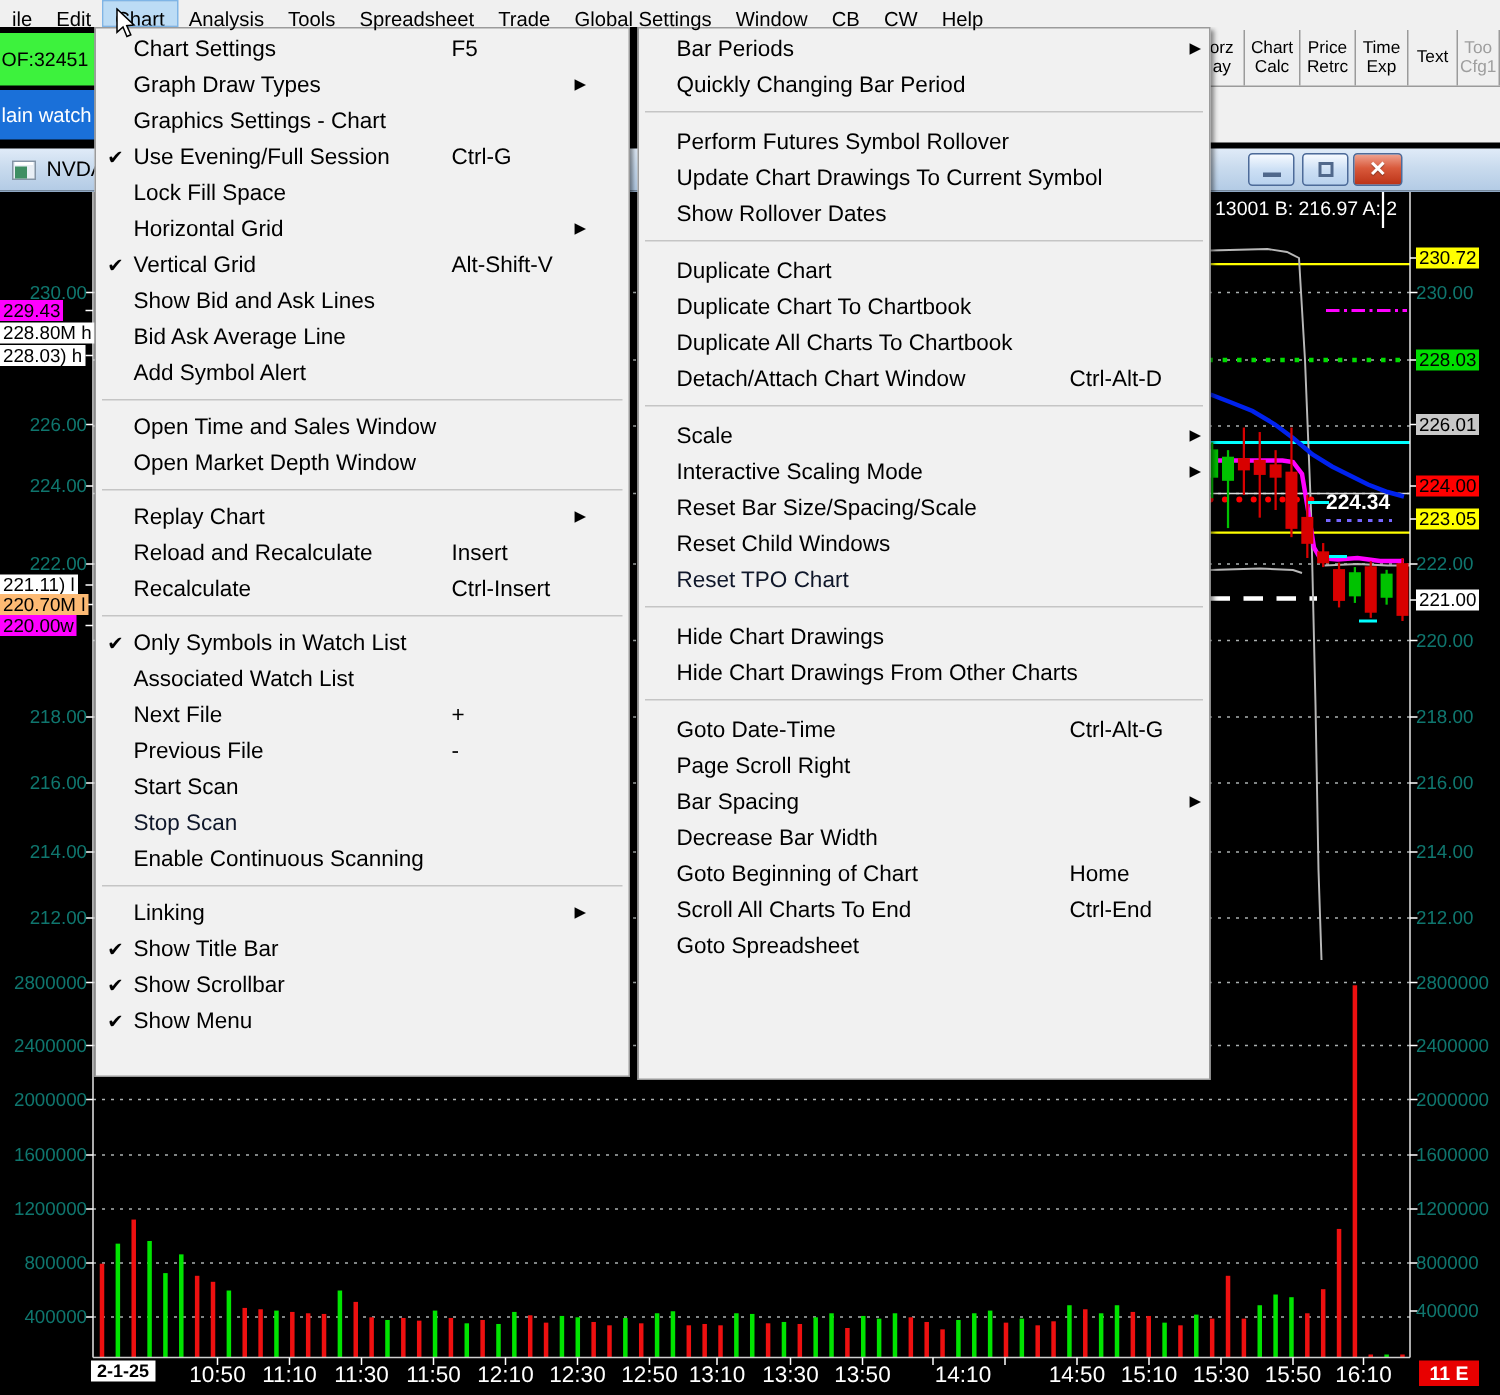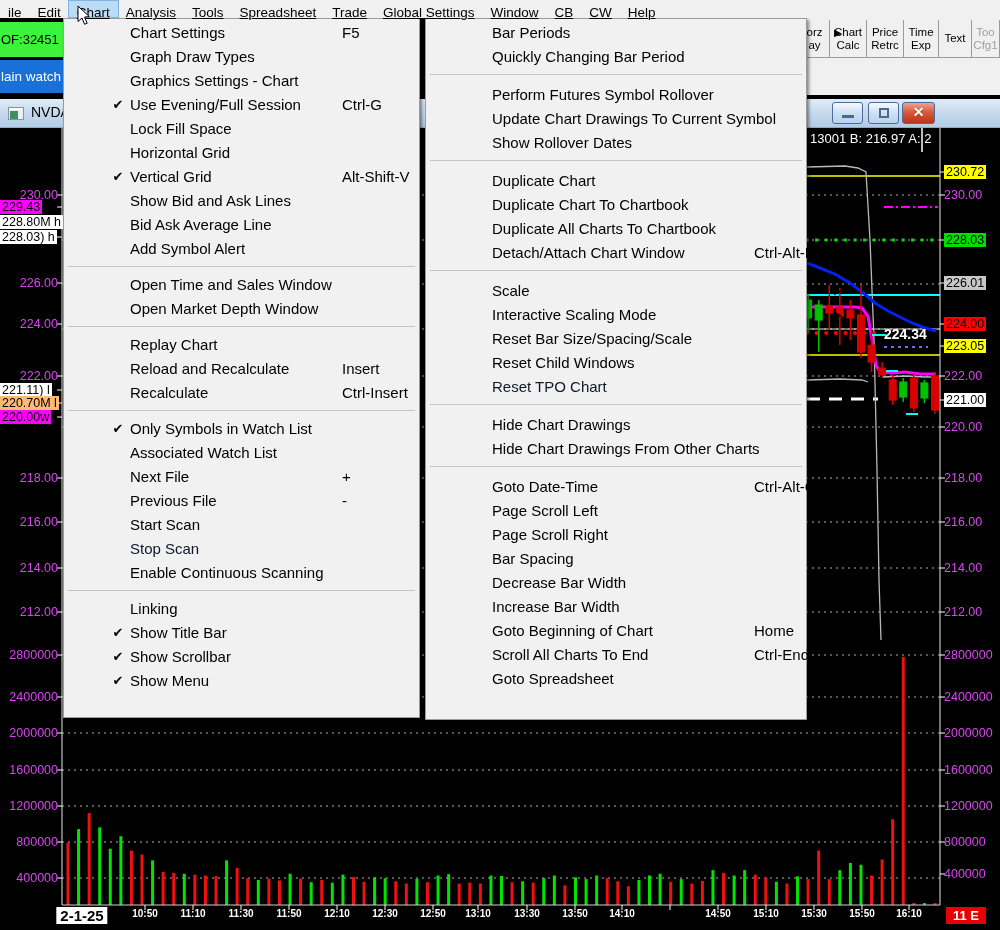--- a/index.html
+++ b/index.html
@@ -10,7 +10,7 @@
   
   .menubar{position:absolute;left:0;top:0;width:1000px;height:18px;background:#f0f0f0;
            display:flex;align-items:center;z-index:30;font-size:13.5px;color:#000;}
-  .mb-item{padding:4px 8px;height:16px;line-height:16px;white-space:nowrap;text-decoration:underline;}
+  .mb-item{padding:4px 8px;height:16px;line-height:16px;white-space:nowrap;}
   .mb-item.active{background:#bcdcf5;outline:1px solid #7fb5e6;}
 
   

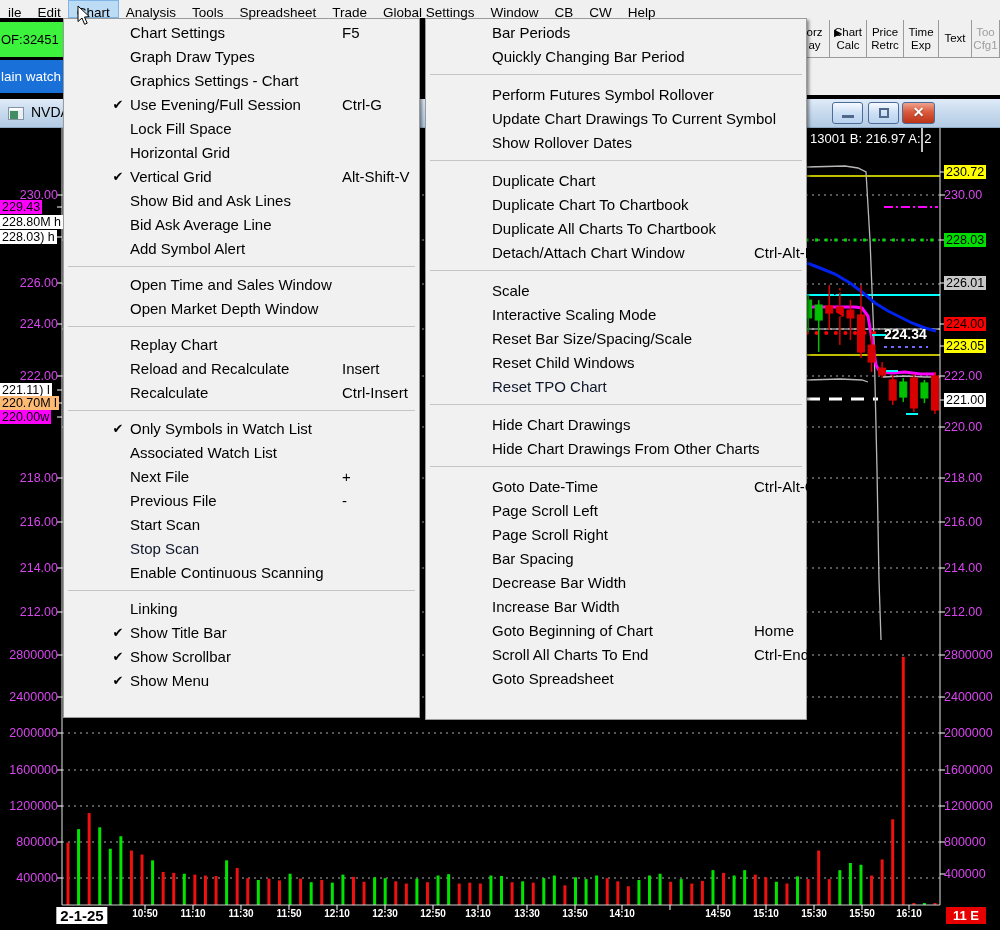--- a/index.html
+++ b/index.html
@@ -44,7 +44,7 @@
   
   .menu{position:absolute;background:#f1f1f1;border:1px solid #9b9b9b;z-index:20;padding-top:2px;
         font-size:15px;color:#000;box-shadow:2px 2px 3px rgba(0,0,0,.45);}
-  .mi{position:relative;height:24px;line-height:24px;padding-left:25px;white-space:nowrap;margin-left:41px;}
+  .mi{position:relative;height:24px;line-height:24px;padding-left:25px;white-space:nowrap;}
   .mi .chk{position:absolute;left:5px;width:16px;text-align:center;font-size:13px;}
   .mi .sc{position:absolute;}
   .mi .arr{position:absolute;font-size:10px;top:0;}

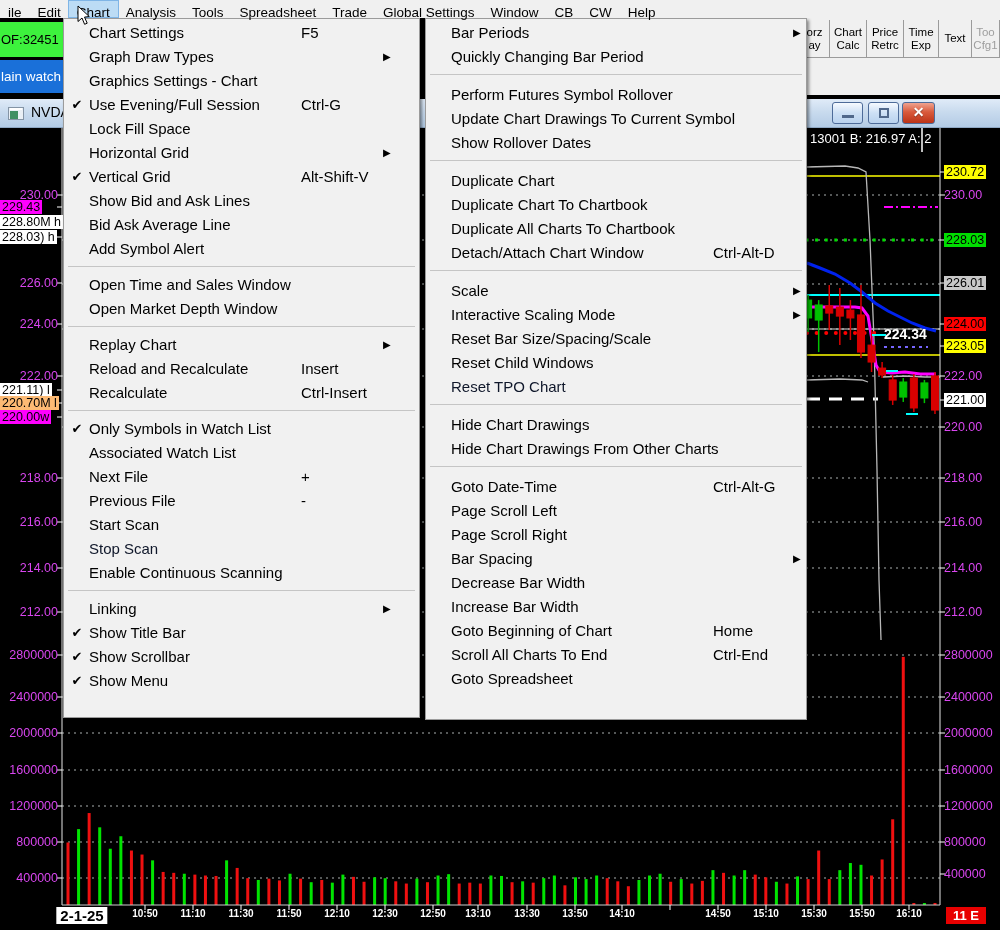--- a/index.html
+++ b/index.html
@@ -56,7 +56,7 @@
   .menu2 .sc{left:287px;} .menu2 .arr{left:367px;}
 
   
-  .axlabel{position:absolute;font-size:12.5px;color:#d946ef;transform:translateY(-50%);white-space:nowrap;z-index:4;}
+  .axlabel{position:absolute;font-size:12.5px;color:#0f766e;transform:translateY(-50%);white-space:nowrap;z-index:4;}
   .axlabel.badge{color:#000;padding:0 2px;}
   .ax-right{left:944px;}
   .ax-left-plain{right:942px;}

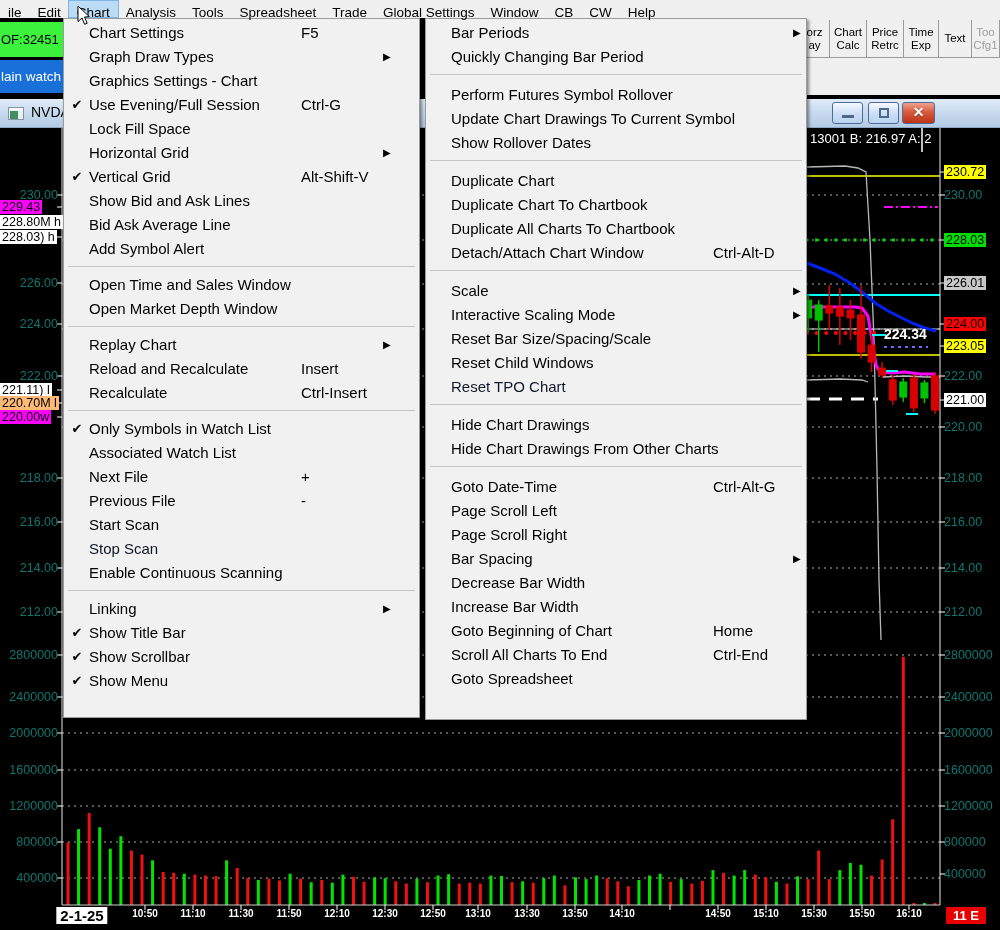--- a/index.html
+++ b/index.html
@@ -480,7 +480,6 @@
       <div class="mi"><span class="lbl">Hide Chart Drawings From Other Charts</span></div>
       <div class="msep"></div>
       <div class="mi"><span class="lbl">Goto Date-Time</span><span class="sc">Ctrl-Alt-G</span></div>
-      <div class="mi"><span class="lbl">Page Scroll Left</span></div>
       <div class="mi"><span class="lbl">Page Scroll Right</span></div>
       <div class="mi"><span class="lbl">Bar Spacing</span><span class="arr">▶</span></div>
       <div class="mi"><span class="lbl">Decrease Bar Width</span></div>

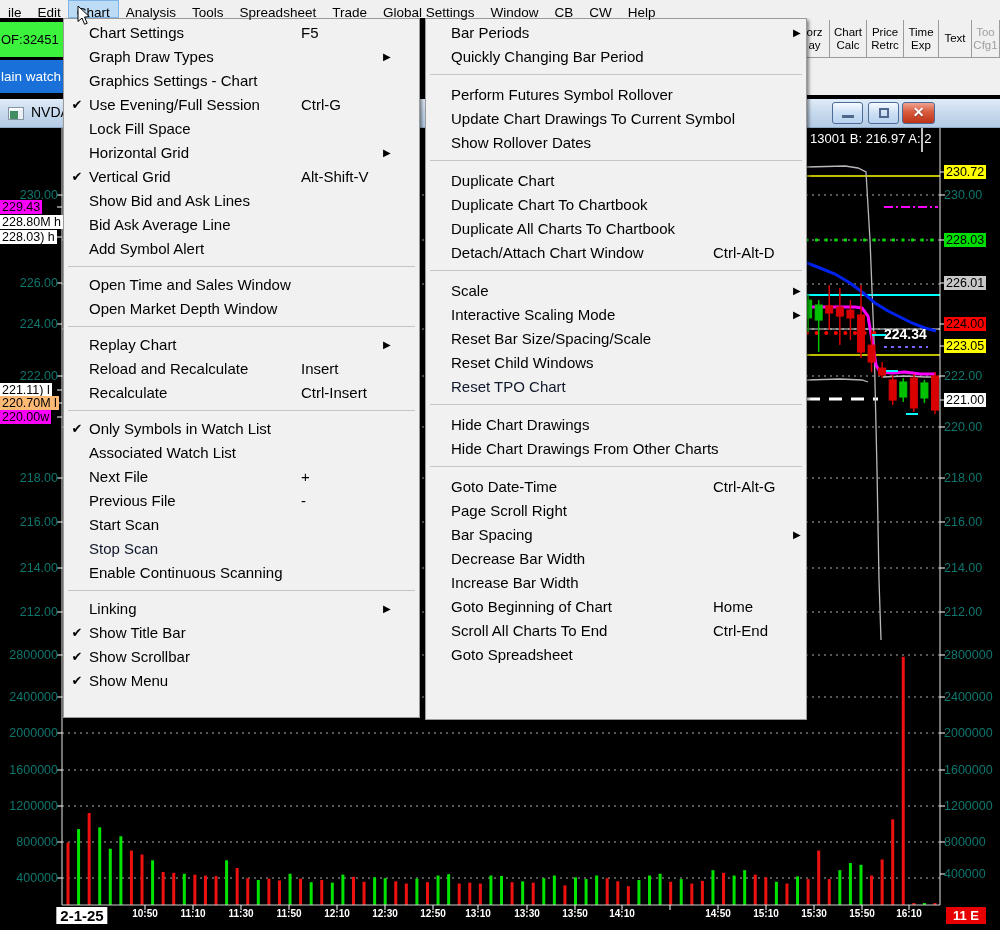--- a/index.html
+++ b/index.html
@@ -483,7 +483,6 @@
       <div class="mi"><span class="lbl">Page Scroll Right</span></div>
       <div class="mi"><span class="lbl">Bar Spacing</span><span class="arr">▶</span></div>
       <div class="mi"><span class="lbl">Decrease Bar Width</span></div>
-      <div class="mi"><span class="lbl">Increase Bar Width</span></div>
       <div class="mi"><span class="lbl">Goto Beginning of Chart</span><span class="sc">Home</span></div>
       <div class="mi"><span class="lbl">Scroll All Charts To End</span><span class="sc">Ctrl-End</span></div>
       <div class="mi"><span class="lbl">Goto Spreadsheet</span></div>

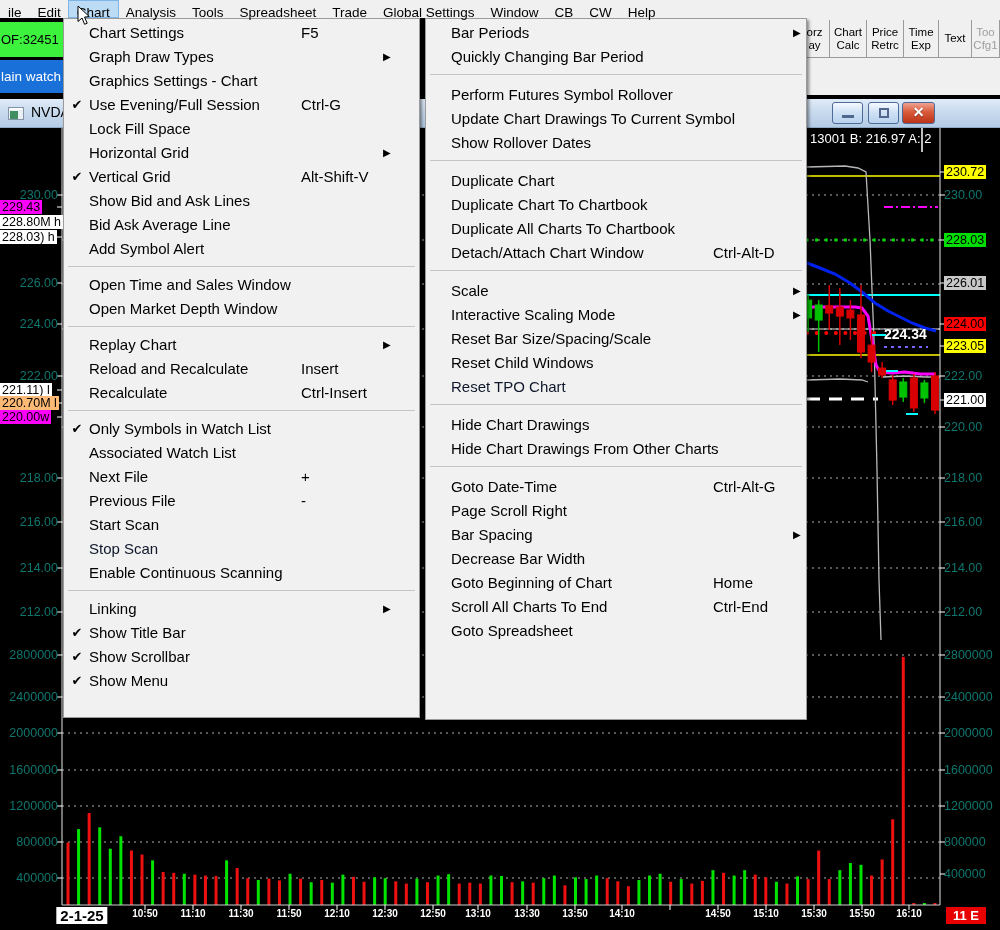--- a/index.html
+++ b/index.html
@@ -64,7 +64,7 @@
 
   .timelabel{position:absolute;top:908px;font-size:10px;font-weight:bold;color:#fff;
              transform:translateX(-50%);white-space:nowrap;z-index:4;}
-  .date-badge{position:absolute;top:907px;font-size:15px;font-weight:bold;color:#000;background:#fff;
+  .date-badge{position:absolute;top:907px;font-size:12px;font-weight:bold;color:#000;background:#fff;
               padding:0 4px;transform:translateX(-50%);z-index:4;}
   .session-badge{position:absolute;left:946px;top:907px;font-size:13px;font-weight:bold;color:#fff;
                  background:#e80000;padding:1px 7px;z-index:4;}

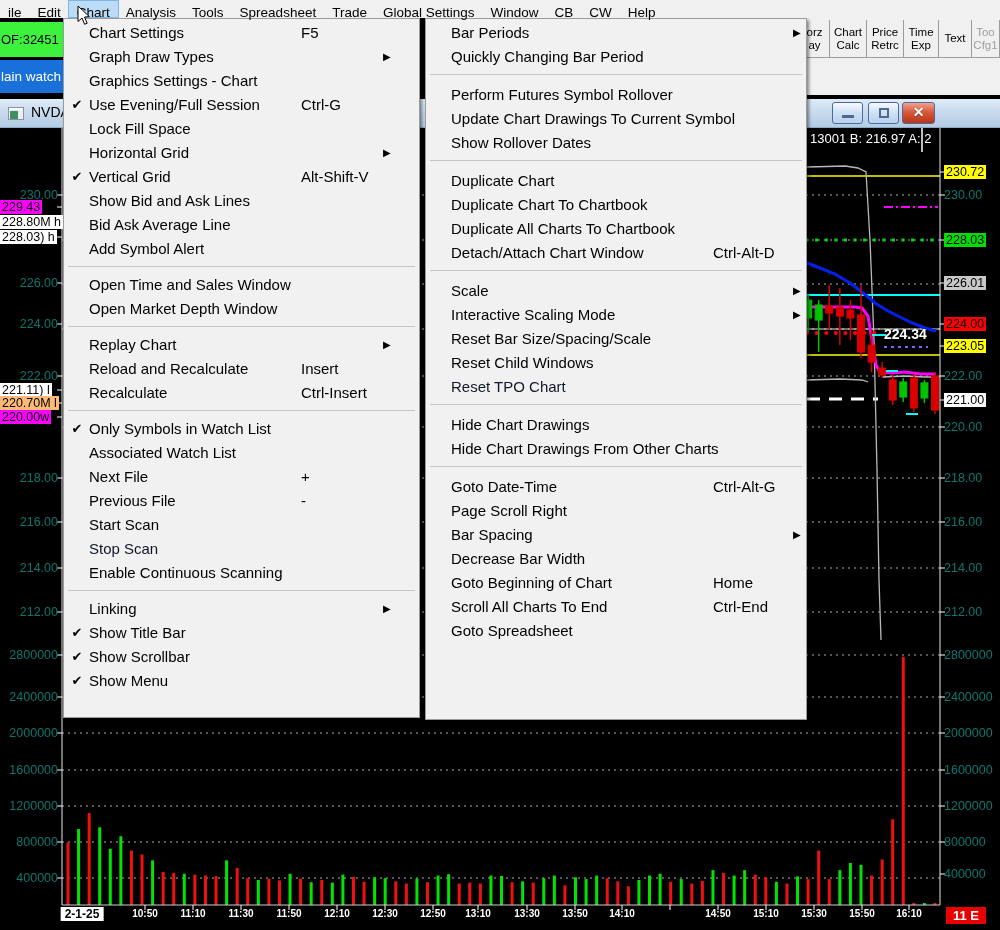--- a/index.html
+++ b/index.html
@@ -62,7 +62,7 @@
   .ax-left-plain{right:942px;}
   .ax-left-badge{left:0;max-width:63px;overflow:hidden;}
 
-  .timelabel{position:absolute;top:908px;font-size:10px;font-weight:bold;color:#fff;
+  .timelabel{position:absolute;top:908px;font-size:15px;font-weight:normal;color:#fff;
              transform:translateX(-50%);white-space:nowrap;z-index:4;}
   .date-badge{position:absolute;top:907px;font-size:12px;font-weight:bold;color:#000;background:#fff;
               padding:0 4px;transform:translateX(-50%);z-index:4;}

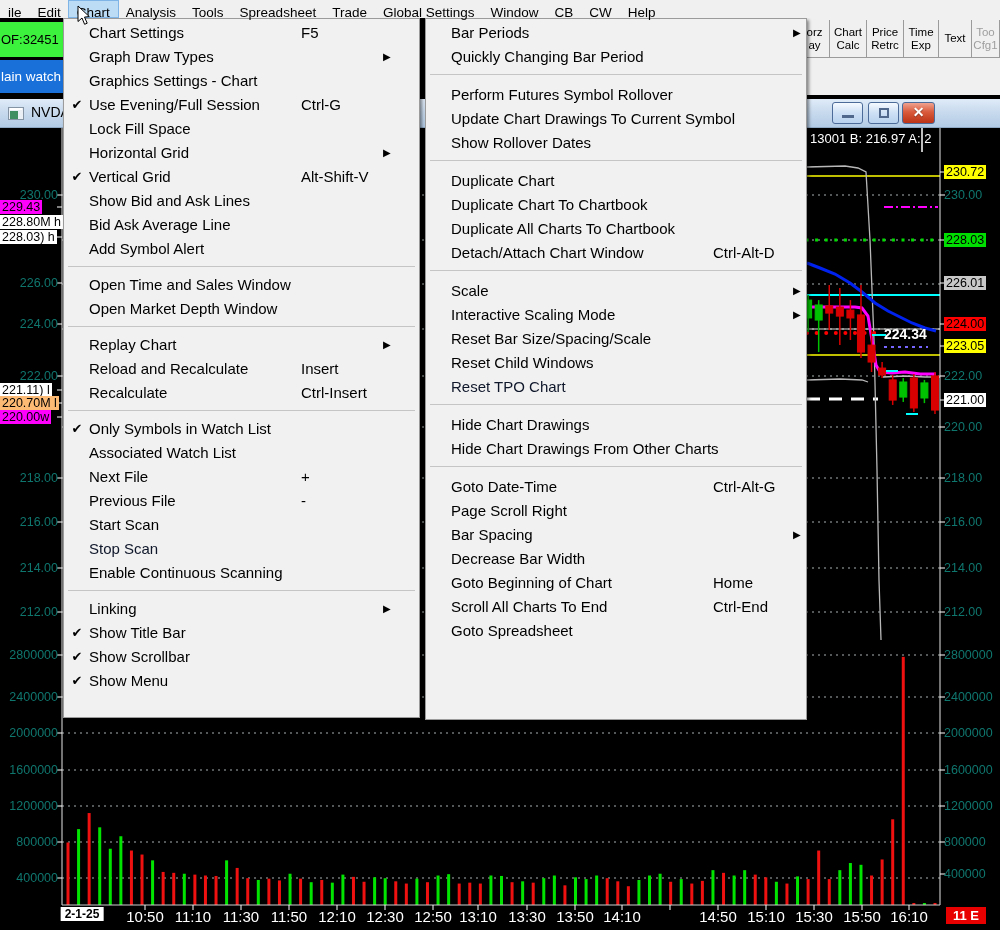--- a/index.html
+++ b/index.html
@@ -415,7 +415,7 @@
       <div class="timelabel" style="left: 478px;">13:10</div>
       <div class="timelabel" style="left: 527px;">13:30</div>
       <div class="timelabel" style="left: 575px;">13:50</div>
-      <div class="timelabel" style="left: 622px;">14:10</div>
+      <div class="timelabel" style="left: 642px;">14:10</div>
       <div class="timelabel" style="left: 670px; margin-top: 35px;">14:30</div>
       <div class="timelabel" style="left: 718px;">14:50</div>
       <div class="timelabel" style="left: 766px;">15:10</div>

